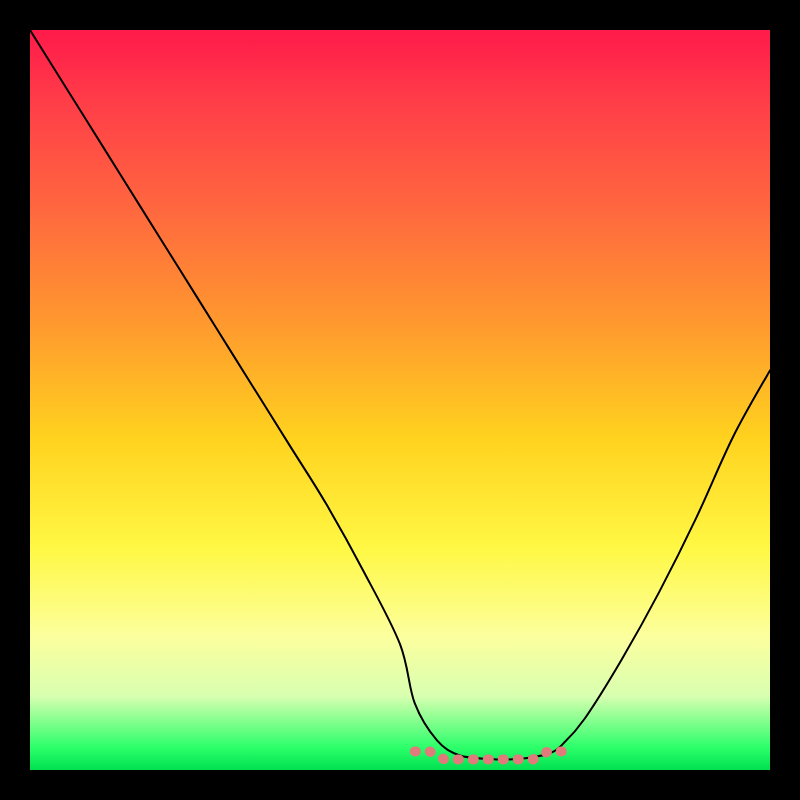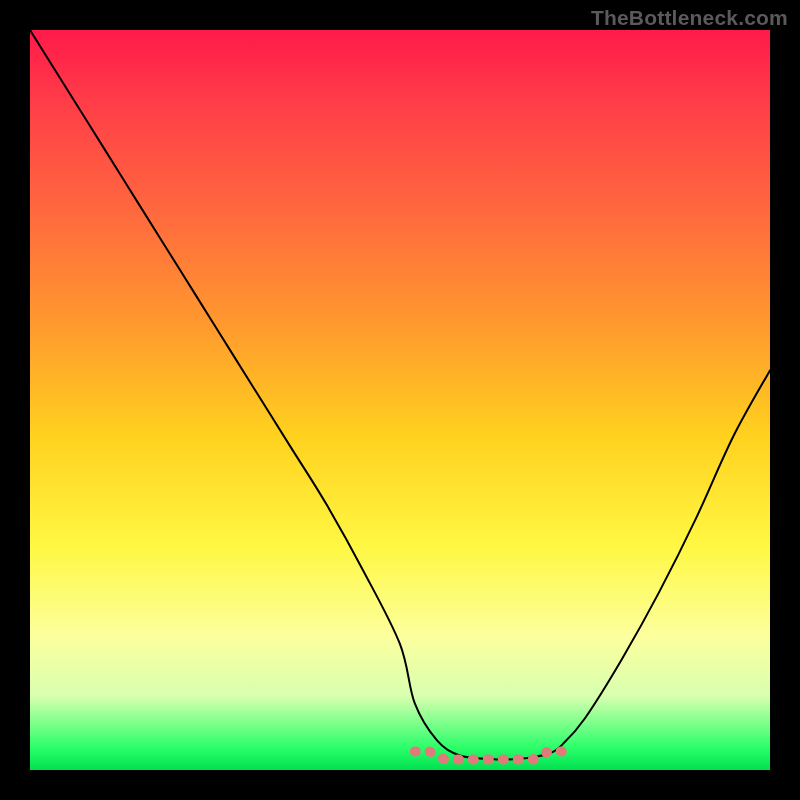--- a/index.html
+++ b/index.html
@@ -58,7 +58,6 @@
       <path id="marker-path" fill="none" stroke="#e17b7b" stroke-width="10" stroke-linecap="round" stroke-dasharray="1 14" d="M 384.8 721.4 L 399.6 721.4 L 414.4 729.4 L 429.2 729.4 L 444.0 729.4 L 458.8 729.4 L 473.6 729.4 L 488.4 729.4 L 503.2 729.4 L 518.0 721.4 L 532.8 721.4"></path>
     </svg>
   </div>
-  <div class="watermark">TheBottleneck.com</div>
 </div>
 
 </body></html>

